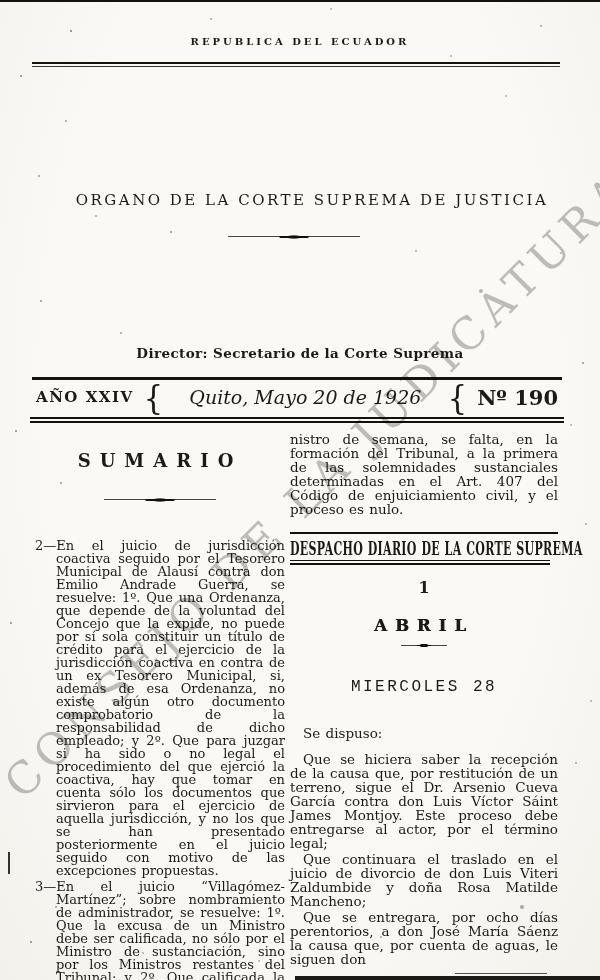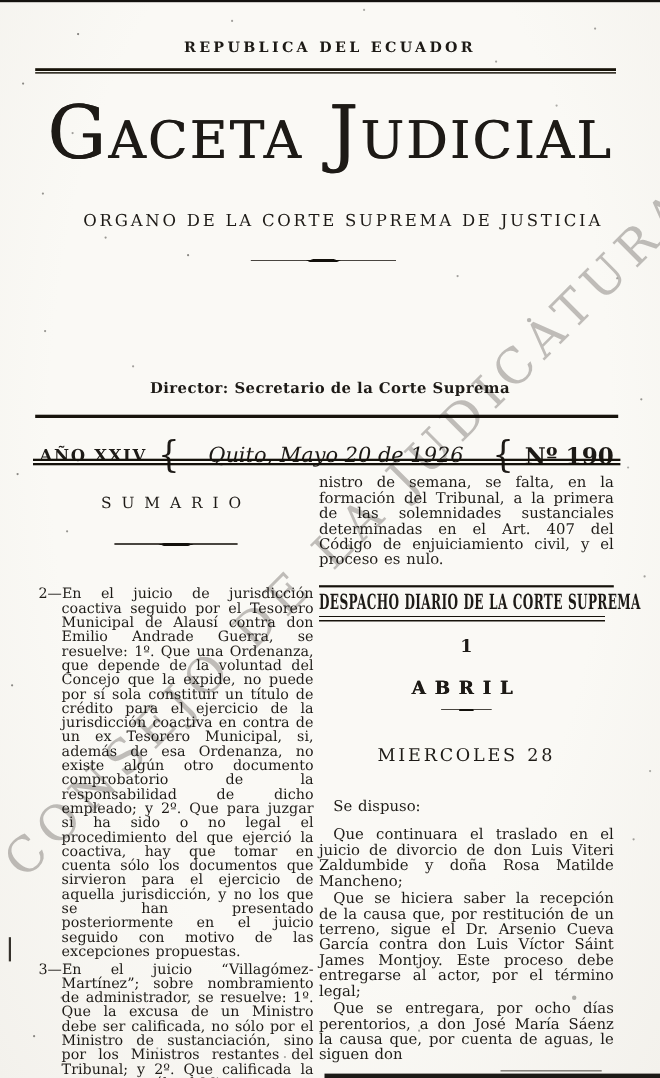--- a/index.html
+++ b/index.html
@@ -43,7 +43,7 @@
   }
 
   
-  .country{top:36px;font-size:13px;letter-spacing:3px;font-weight:700;}
+  .country{top:36px;font-size:10px;letter-spacing:3px;font-weight:700;}
   .rule-a{top:62px;left:32px;right:40px;height:5px;
     background:linear-gradient(#171309 0 2.4px, transparent 2.4px 3.8px, rgba(23,19,9,.85) 3.8px 5px);}
   .gazette-title{top:86px;font-variant:small-caps;font-size:67px;line-height:1.05;

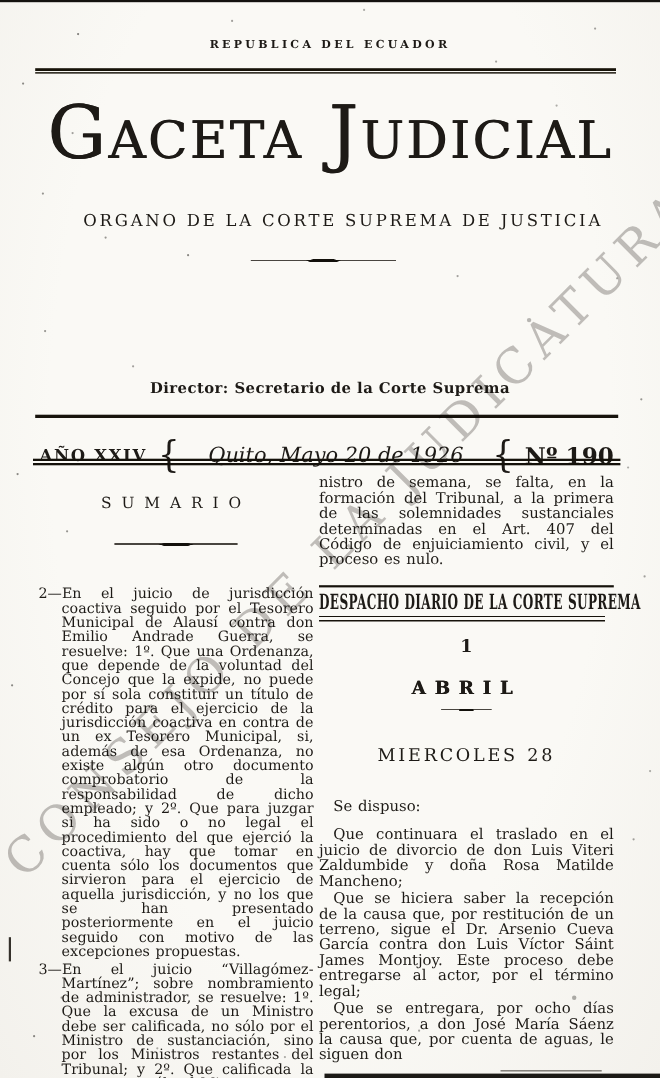--- a/index.html
+++ b/index.html
@@ -107,7 +107,6 @@
 
   <div class="abs ctr country">REPUBLICA DEL ECUADOR</div>
   <div class="abs rule-a"></div>
-  <div class="abs ctr gazette-title">Gaceta Judicial</div>
   <div class="abs ctr organ">ORGANO DE LA CORTE SUPREMA DE JUSTICIA</div>
   <div class="abs squiggle orn1"></div>
   <div class="abs ctr director">Director:  Secretario de la Corte Suprema</div>

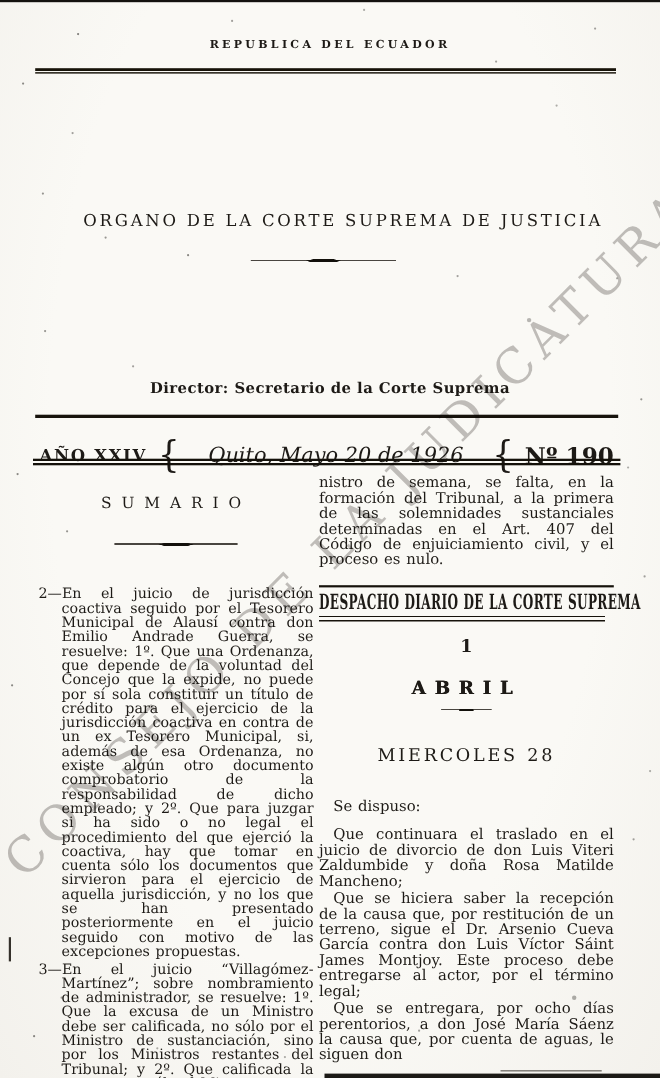--- a/index.html
+++ b/index.html
@@ -65,7 +65,7 @@
 
   
   .rule-b{top:377px;left:32px;right:38px;height:2.5px;background:#17130c;}
-  .daterow{top:397px;left:32px;right:38px;height:34px;display:flex;align-items:center;}
+  .daterow{top:380px;left:32px;right:38px;height:34px;display:flex;align-items:center;}
   .year{font-size:15px;letter-spacing:1.5px;font-weight:600;margin-left:4px;}
   .brace{font-size:31px;font-weight:400;margin:0 10px;transform:scaleY(1.08);line-height:1;}
   .dateline{flex:1;text-align:center;font-style:italic;font-size:19px;}

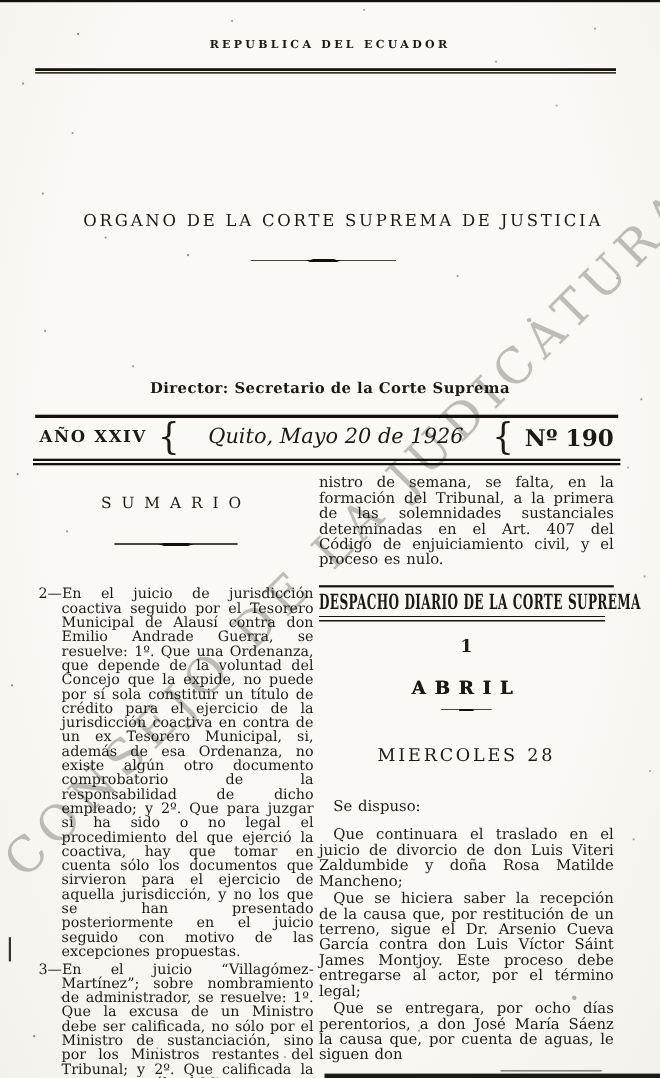--- a/index.html
+++ b/index.html
@@ -75,7 +75,7 @@
 
   
   .col-left{left:35px;top:450px;width:250px;}
-  .sumario-h{margin:0;text-align:center;font-size:14px;letter-spacing:9px;font-weight:400;}
+  .sumario-h{margin:0;text-align:center;font-size:18px;letter-spacing:9px;font-weight:700;}
   .sum-list{margin-top:36px;font-size:13px;line-height:13px;text-align:justify;word-spacing:1px;}
   .sum-item{margin:0 0 3px;padding-left:21px;text-indent:-21px;}
   .sum-item .num{font-weight:500;}

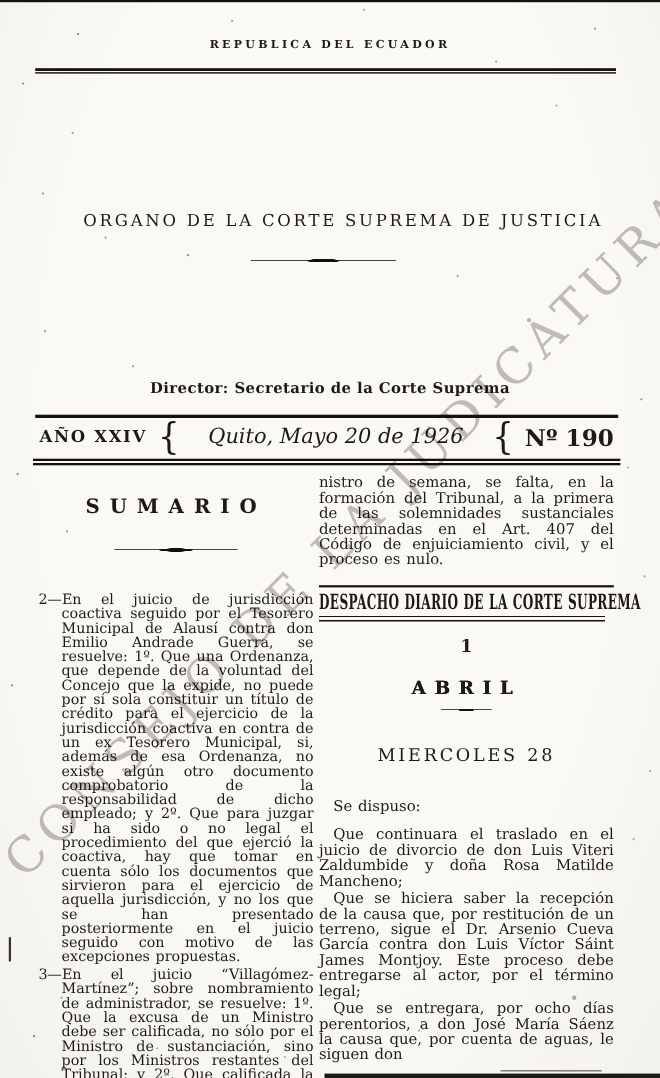--- a/index.html
+++ b/index.html
@@ -91,7 +91,7 @@
   .entry-no{margin-top:16px;text-align:center;font-size:16px;font-weight:600;}
   .month{margin-top:24px;text-align:center;font-size:16.5px;font-weight:700;letter-spacing:8px;
     text-shadow:.5px 0 currentColor;}
-  .day-head{margin-top:32px;text-align:center;font-size:16px;letter-spacing:2.5px;}
+  .day-head{margin-top:32px;text-align:center;font-size:16px;letter-spacing:2.5px;font-family:Liberation Mono, monospace;}
   .lead{margin:32px 0 12px;text-indent:13px;}
   .para{margin:2px 0 0;text-indent:13px;}
 </style>

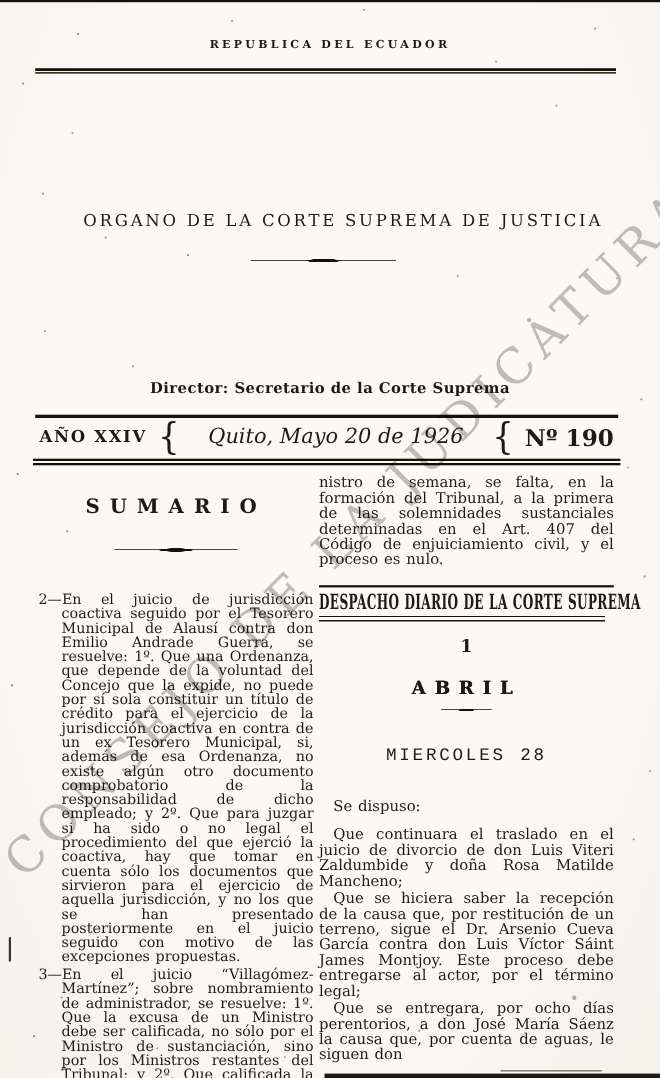--- a/index.html
+++ b/index.html
@@ -140,8 +140,8 @@
     <div class="orn3"></div>
     <div class="day-head">MIERCOLES 28</div>
     <p class="lead">Se dispuso:</p>
+    <p class="para">Que se hiciera saber la recepción de la causa que, por restitución de un terreno, sigue el Dr. Arsenio Cueva García contra don Luis Víctor Sáint James Montjoy. Este proceso debe entregarse al actor, por el término legal;</p>
     <p class="para">Que continuara el traslado en el juicio de divorcio de don Luis Viteri Zaldumbide y doña Rosa Matilde Mancheno;</p>
-    <p class="para">Que se hiciera saber la recepción de la causa que, por restitución de un terreno, sigue el Dr. Arsenio Cueva García contra don Luis Víctor Sáint James Montjoy. Este proceso debe entregarse al actor, por el término legal;</p>
     <p class="para">Que se entregara, por ocho días perentorios, a don José María Sáenz la causa que, por cuenta de aguas, le siguen don</p>
   </div>
 

